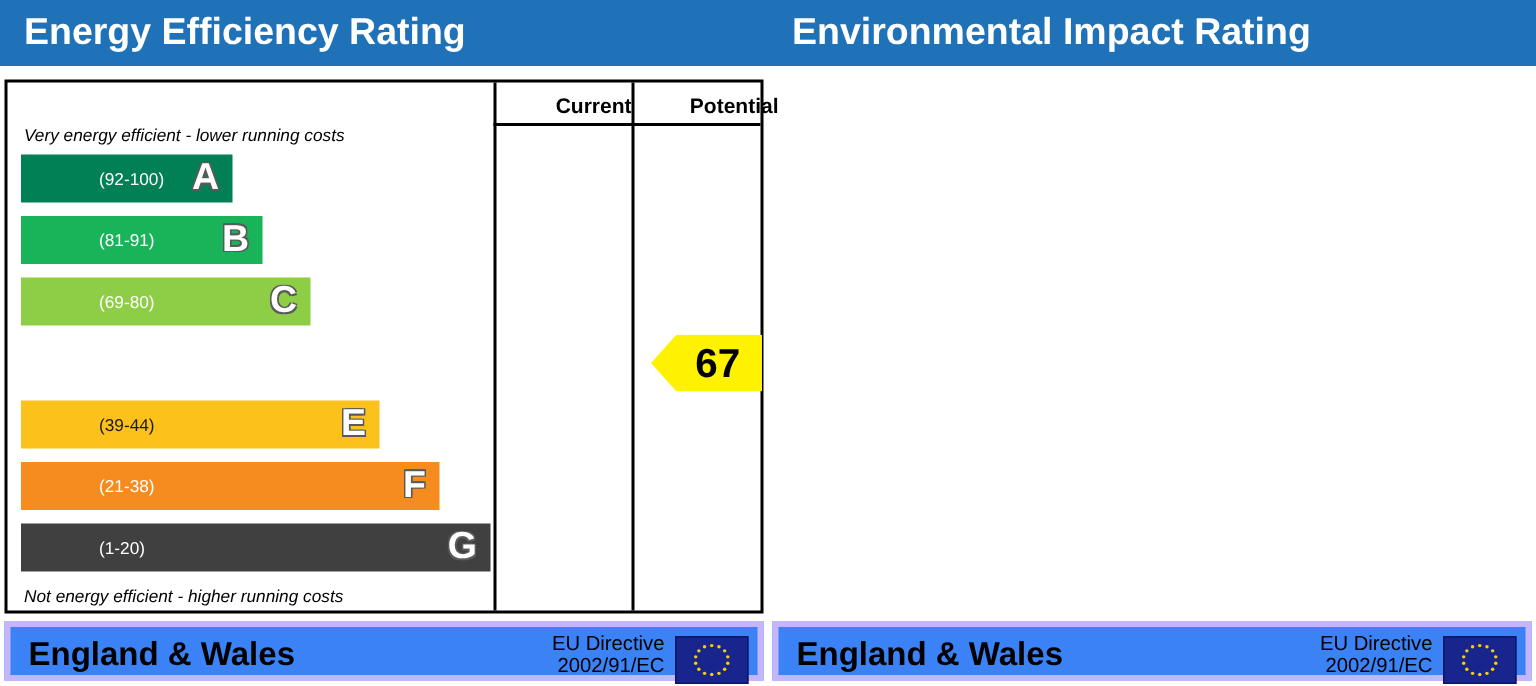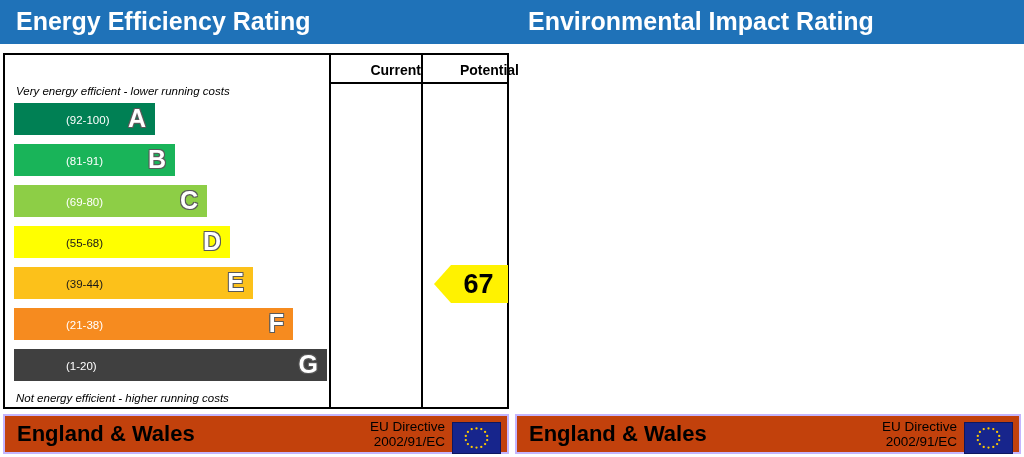--- a/index.html
+++ b/index.html
@@ -260,10 +260,6 @@
           <span class="letter">C</span>
         </div>
 
-        <div class="band" style="top: 123px; width: 216px; background: rgb(255, 255, 0);">
-          <span class="range dark">(55-68)</span>
-          <span class="letter">D</span>
-        </div>
 
         <div class="band" style="top: 164px; width: 239px; background: rgb(252, 193, 26);">
           <span class="range dark">(39-44)</span>

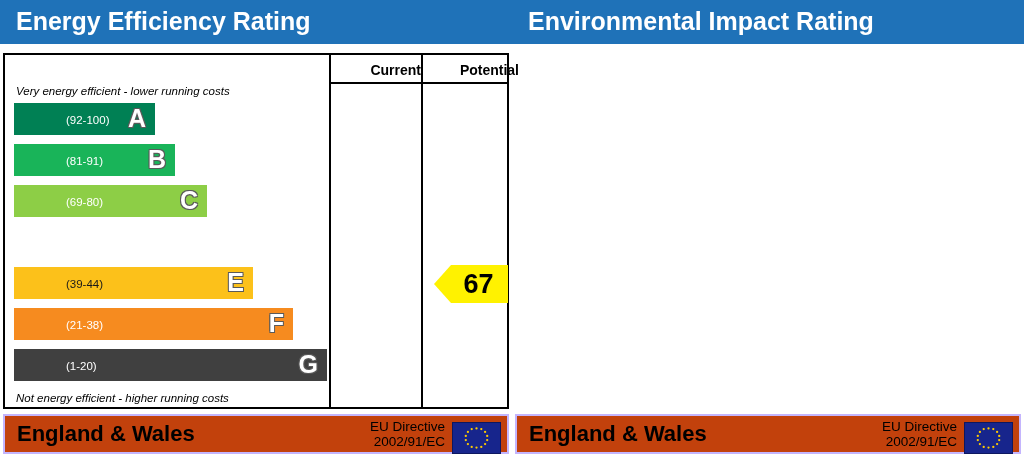--- a/index.html
+++ b/index.html
@@ -278,7 +278,7 @@
 
       </div>
 
-      <div class="rating-arrow potential" style="background: rgb(255, 242, 0); top: 168px; margin-top: 42px;">
+      <div class="rating-arrow potential" style="background: rgb(255, 242, 0); top: 168px;">
         <span class="value">67</span>
       </div>
 

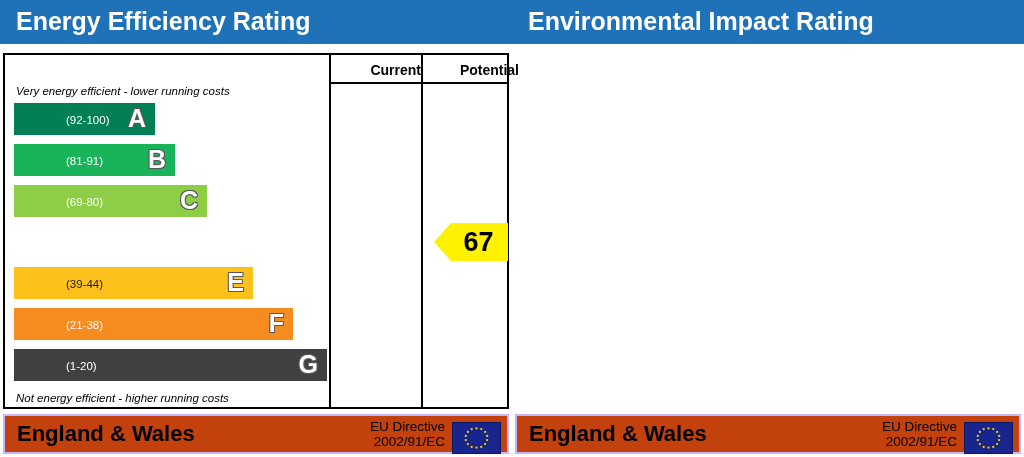--- a/index.html
+++ b/index.html
@@ -186,8 +186,8 @@
     top: 414px;
     width: 506px;
     height: 40px;
-    background: #c2410c;
-    border: 2px solid #c4b5fd;
+    background: #3b82f6;
+    border: 4px solid #c4b5fd;
     box-sizing: border-box;
   }
   .footer .region {

